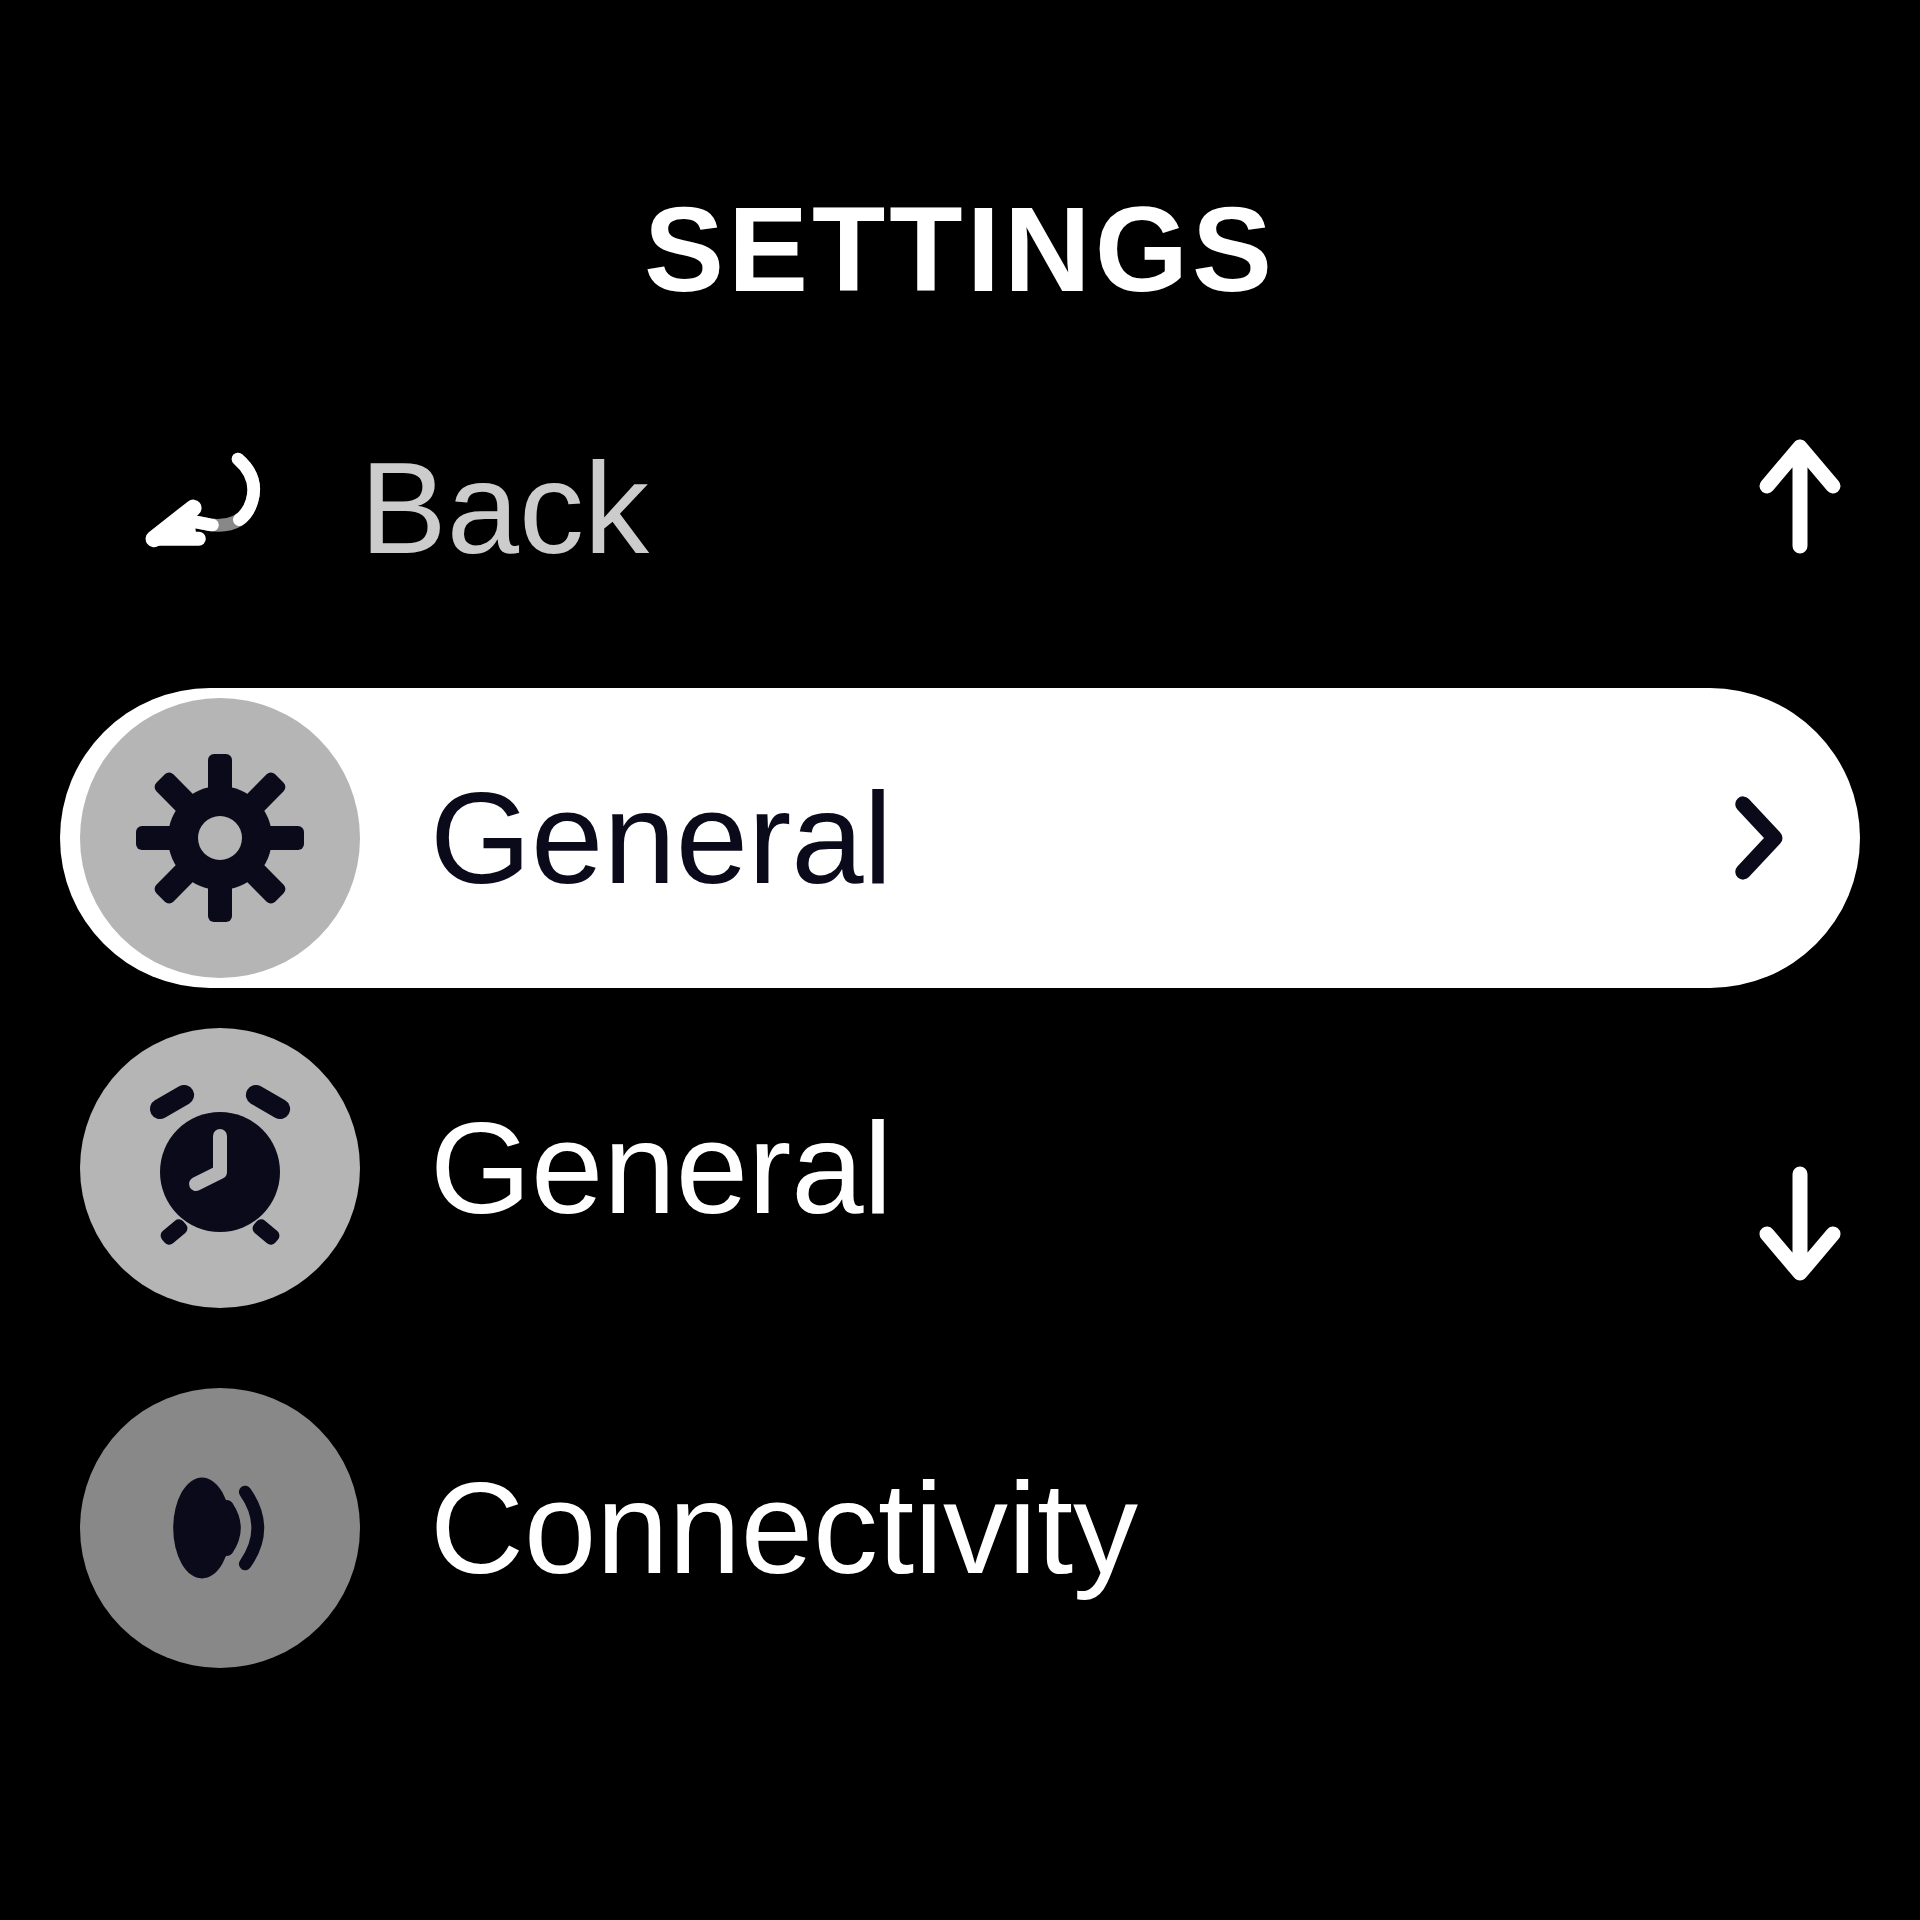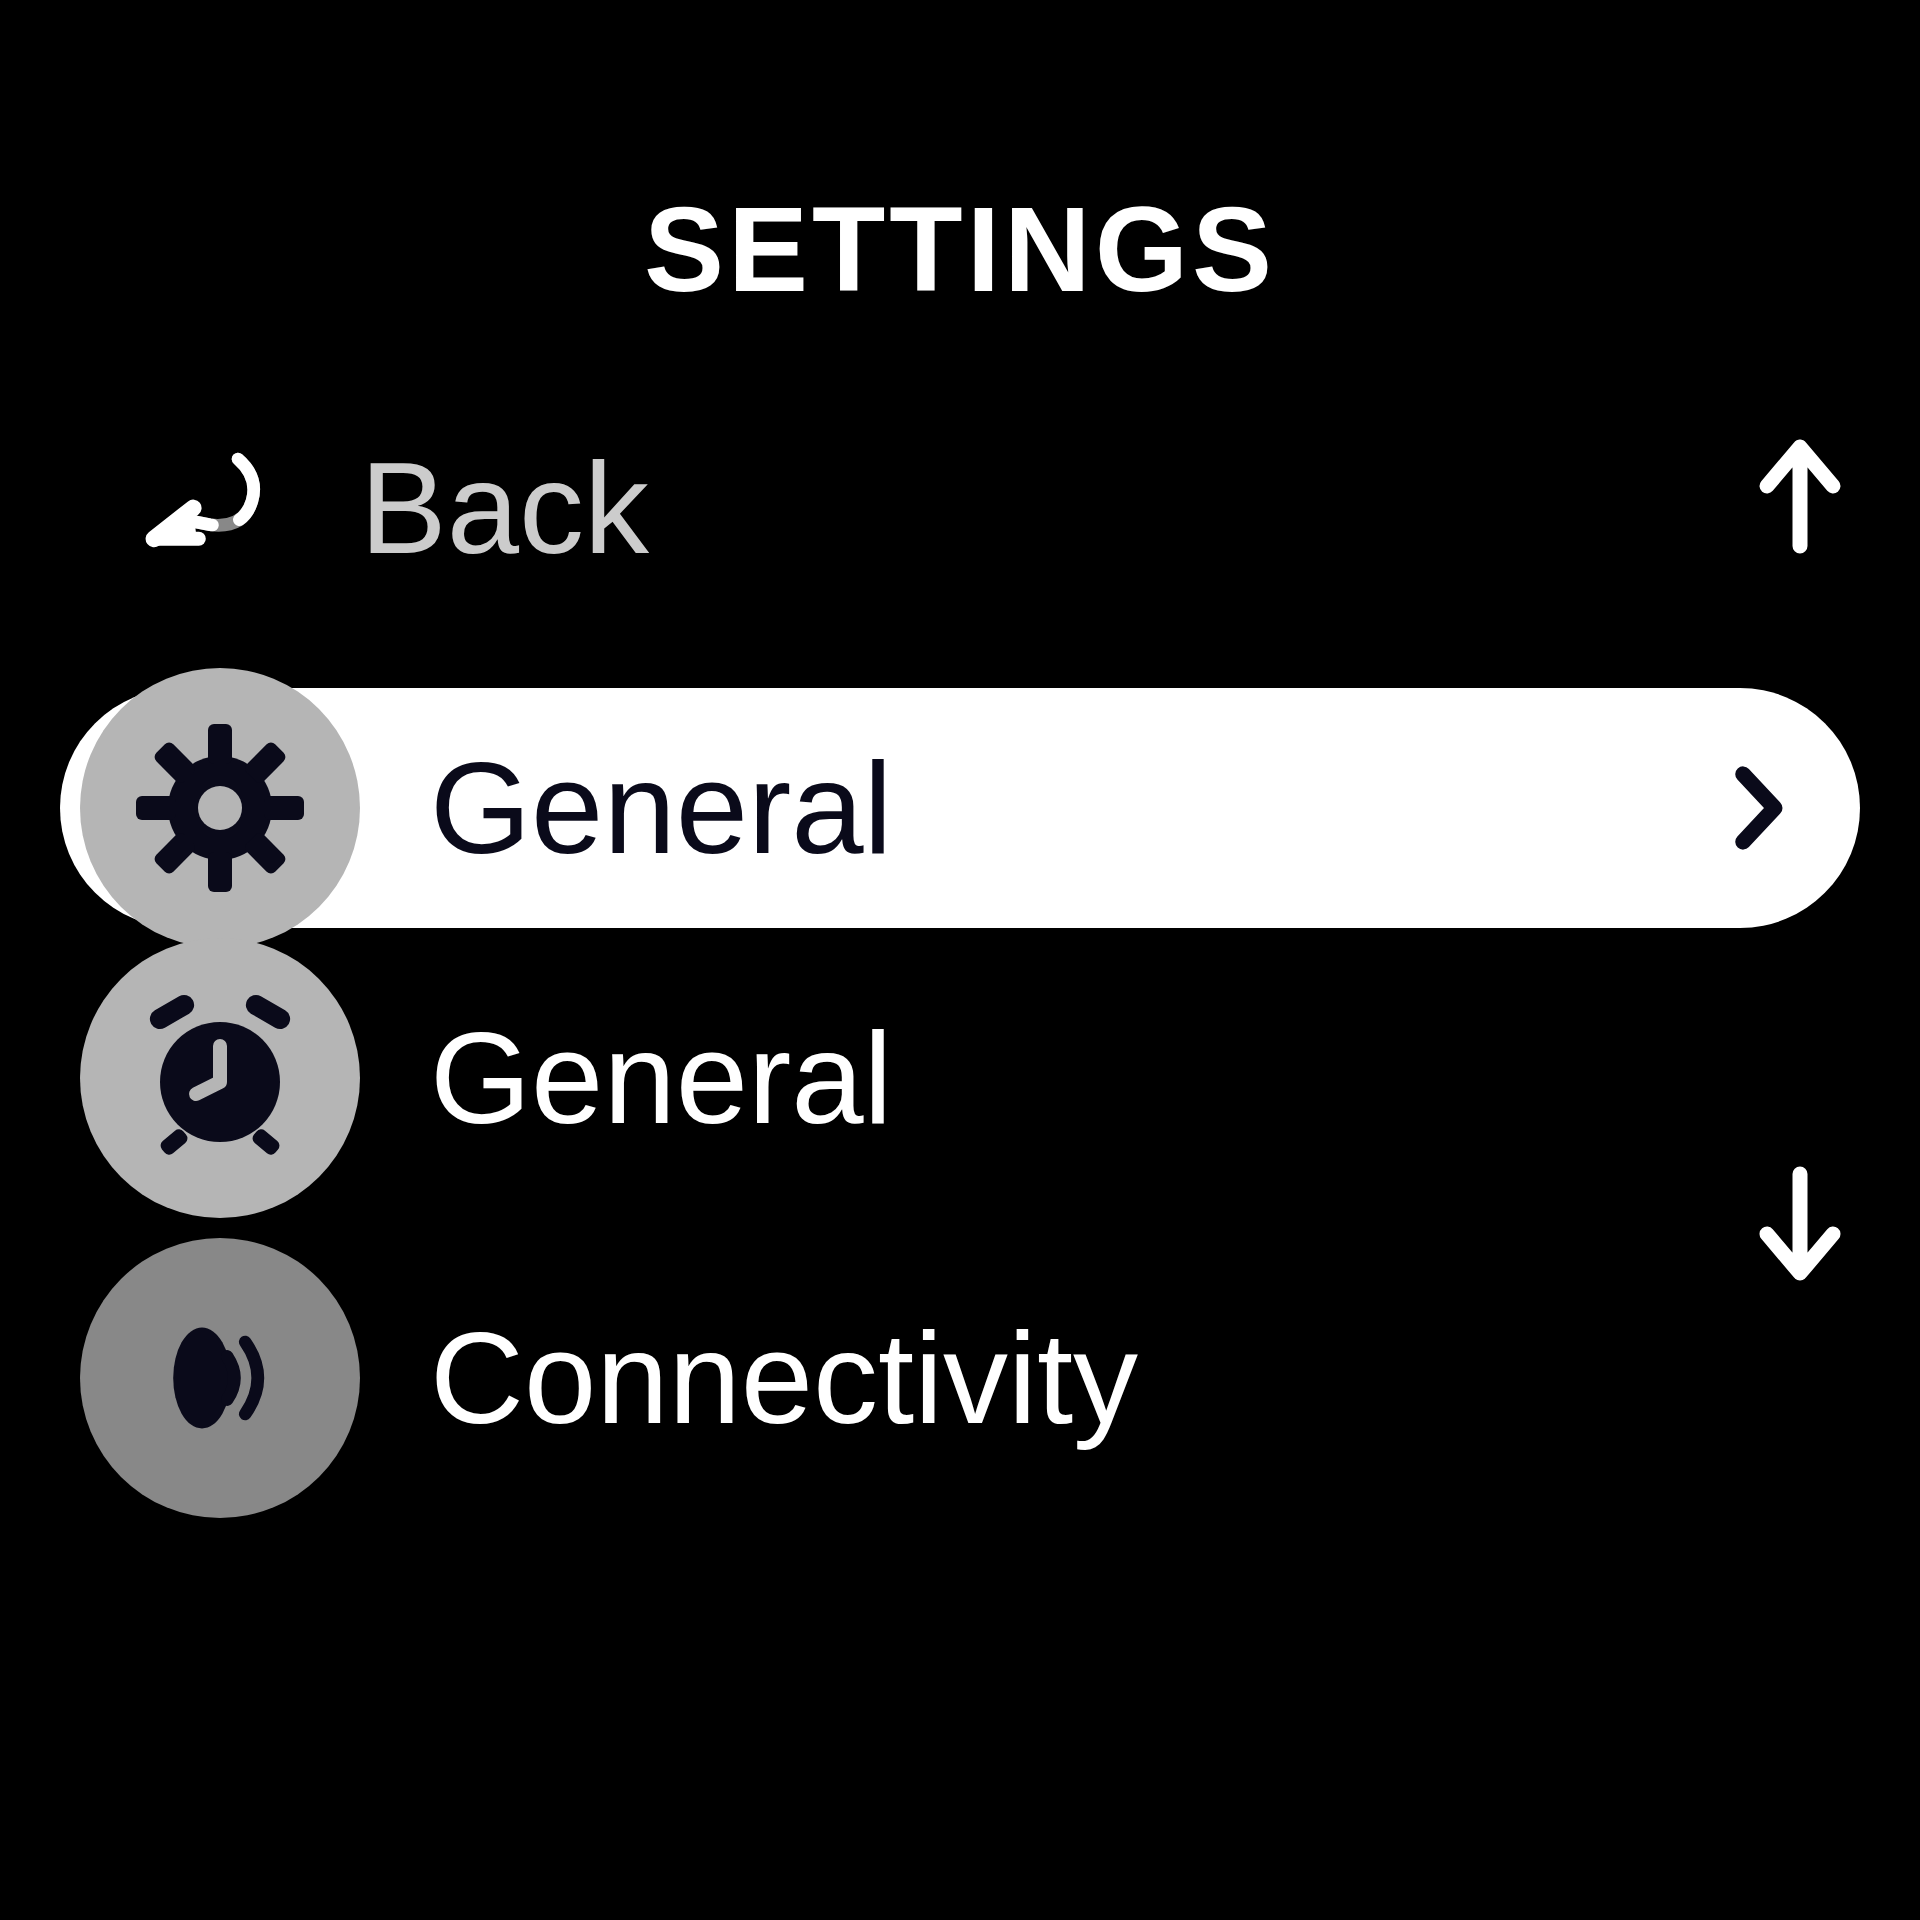--- a/index.html
+++ b/index.html
@@ -68,7 +68,7 @@
     .menu-item {
       display: flex;
       align-items: center;
-      height: 240px;
+      height: 300px;
       padding: 0 60px 0 20px;
       margin-bottom: 30px;
       position: relative;

